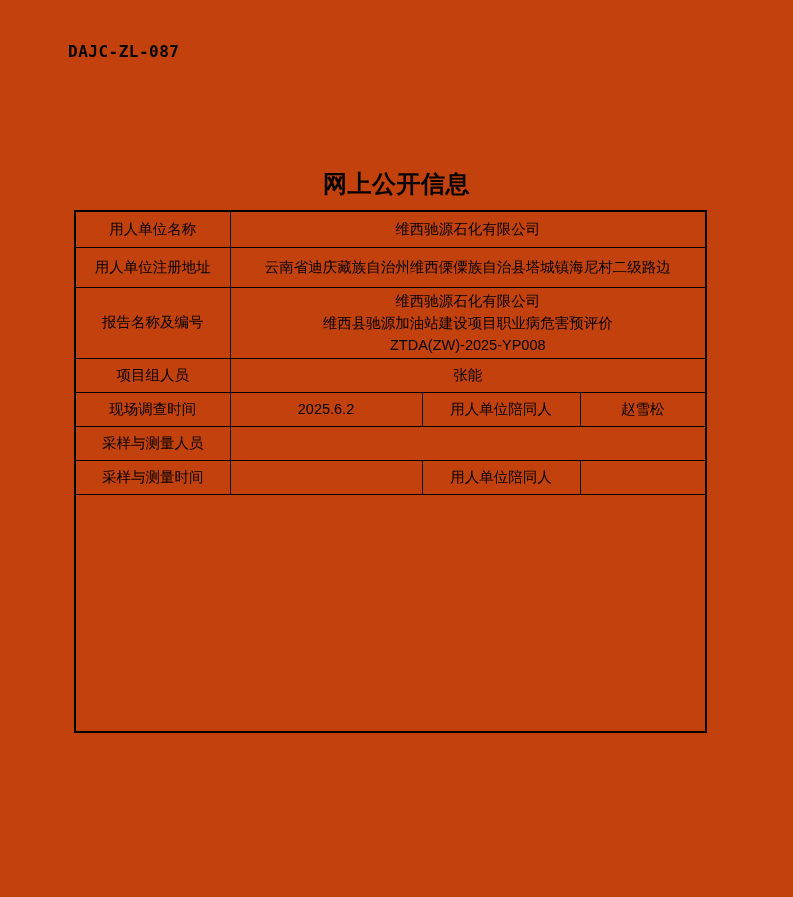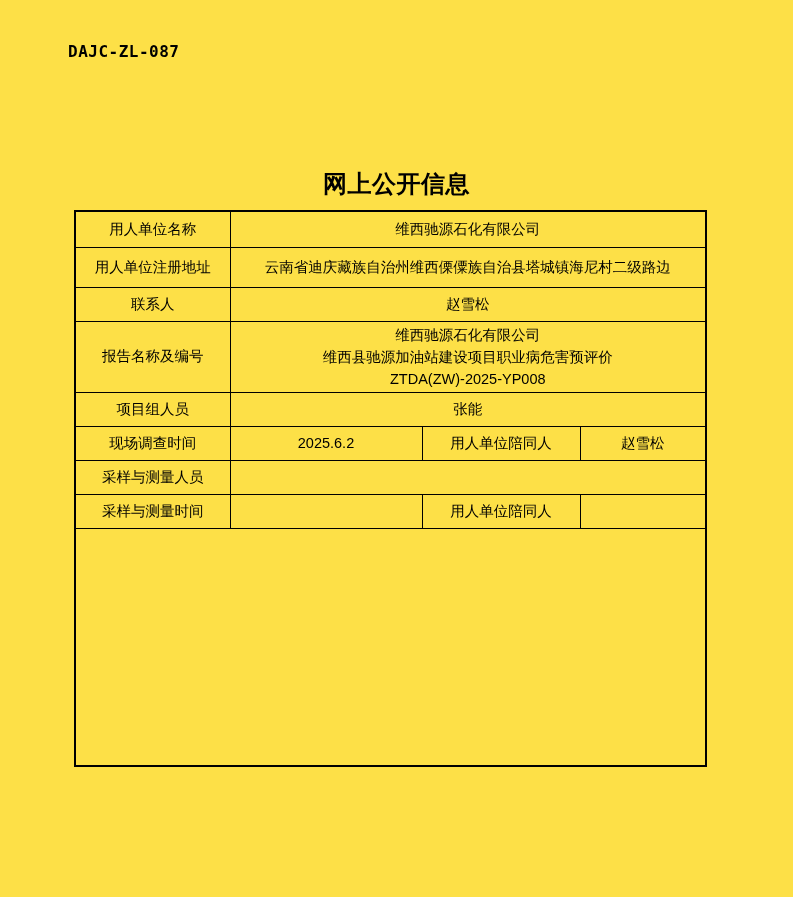--- a/index.html
+++ b/index.html
@@ -13,7 +13,7 @@
     position: relative;
     width: 793px;
     height: 897px;
-    background: #fde047;
+    background: #c2410c;
     overflow: hidden;
   }
   .doc-code {

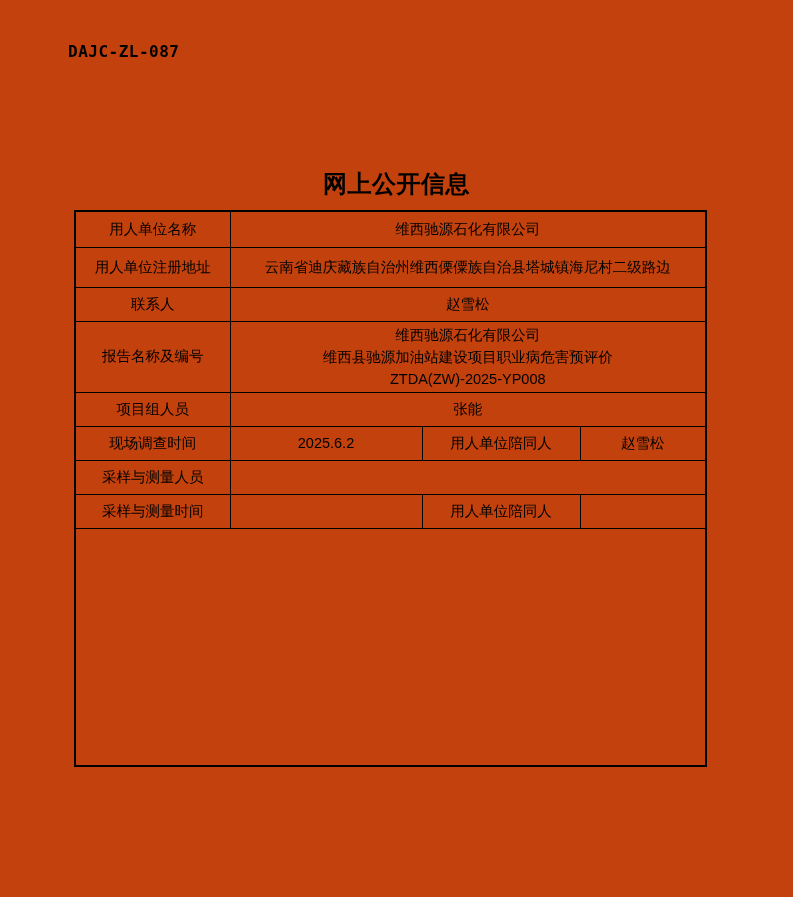--- a/index.html
+++ b/index.html
@@ -105,10 +105,6 @@
         <td>用人单位注册地址</td>
         <td colspan="3">云南省迪庆藏族自治州维西傈僳族自治县塔城镇海尼村二级路边</td>
       </tr>
-      <tr class="r3">
-        <td>联系人</td>
-        <td colspan="3">赵雪松</td>
-      </tr>
       <tr class="r4">
         <td>报告名称及编号</td>
         <td colspan="3" class="report-cell">

